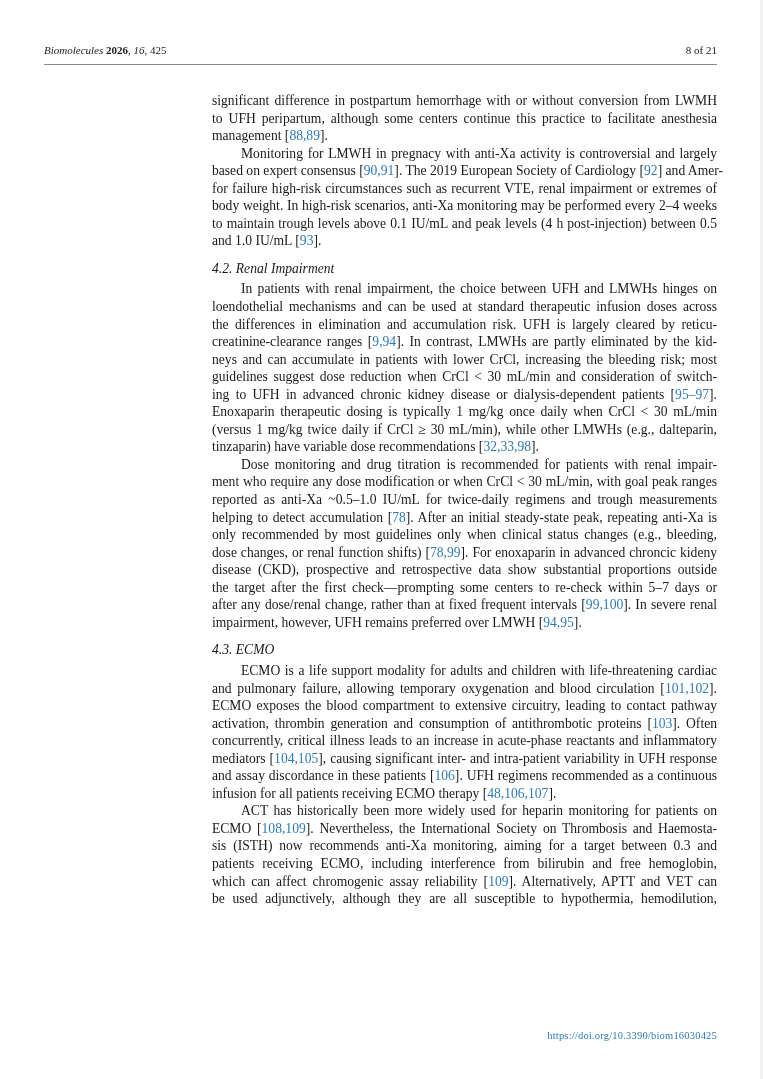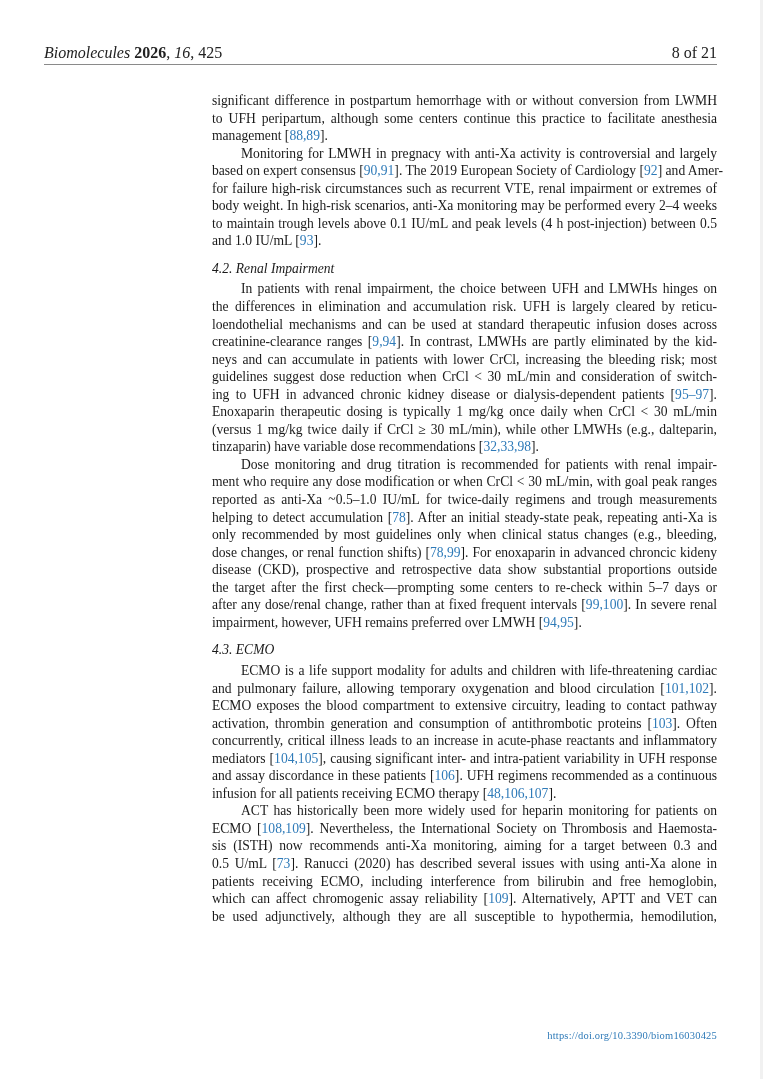--- a/index.html
+++ b/index.html
@@ -6,7 +6,7 @@
   body { width: 763px; height: 1079px; position: relative; overflow: hidden;
          font-family: "DejaVu Serif", "Liberation Serif", serif; color: #1a1a1a; }
   .header { position: absolute; left: 44px; top: 44px; width: 673px; height: 22px;
-            font-family: "Liberation Serif", serif; font-size: 16px; color: #222; }
+            font-family: "Liberation Serif", serif; font-size: 11px; color: #222; }
   .header .journal { position: absolute; left: 0; top: 0; }
   .header .journal i { font-style: italic; }
   .header .journal b { font-weight: bold; }

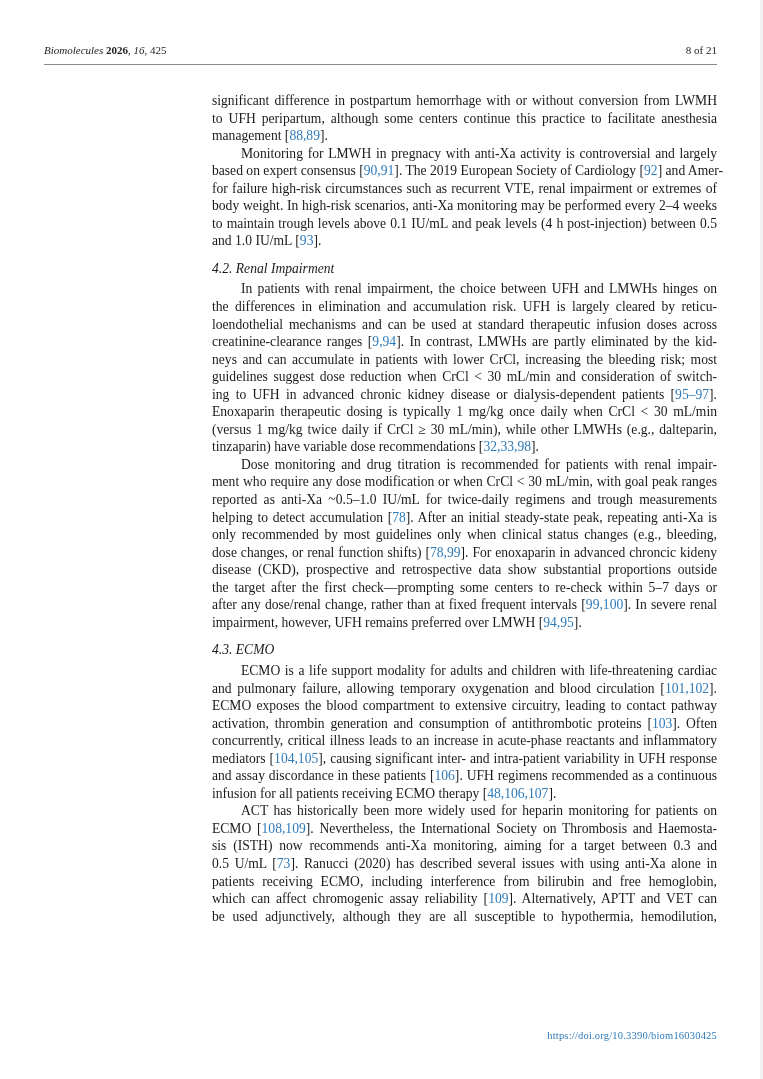--- a/index.html
+++ b/index.html
@@ -49,8 +49,8 @@
     <div class="section-title">4.2. Renal Impairment</div>
     <div class="paragraph">
       <span class="line indent"><span>In patients with renal impairment, the choice between UFH and LMWHs hinges on</span></span>
+      <span class="line"><span>loendothelial mechanisms and can be used at standard therapeutic infusion doses across</span></span>
       <span class="line"><span>the differences in elimination and accumulation risk.  UFH is largely cleared by reticu-</span></span>
-      <span class="line"><span>loendothelial mechanisms and can be used at standard therapeutic infusion doses across</span></span>
       <span class="line"><span>creatinine-clearance ranges [</span><span class="cite">9,94</span><span>]. In contrast, LMWHs are partly eliminated by the kid-</span></span>
       <span class="line"><span>neys and can accumulate in patients with lower CrCl, increasing the bleeding risk; most</span></span>
       <span class="line"><span>guidelines suggest dose reduction when CrCl &lt; 30 mL/min and consideration of switch-</span></span>

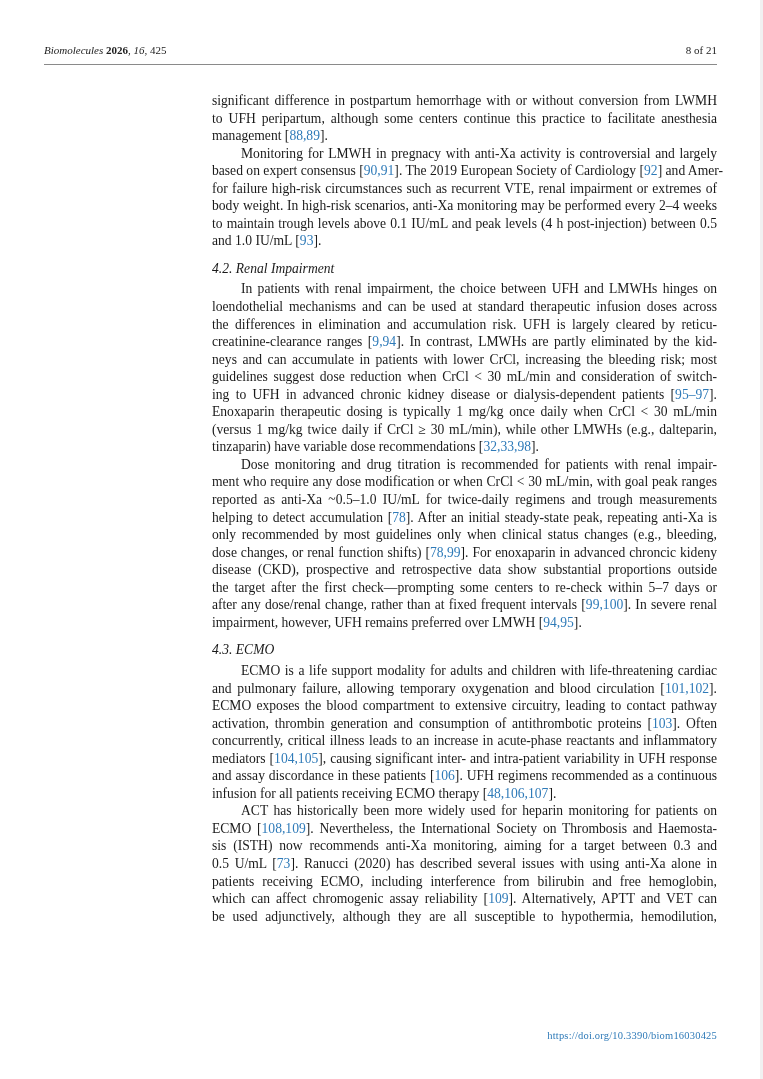--- a/index.html
+++ b/index.html
@@ -86,7 +86,6 @@
       <span class="line indent"><span>ACT has historically been more widely used for heparin monitoring for patients on</span></span>
       <span class="line"><span>ECMO [</span><span class="cite">108,109</span><span>]. Nevertheless, the International Society on Thrombosis and Haemosta-</span></span>
       <span class="line"><span>sis (ISTH) now recommends anti-Xa monitoring, aiming for a target between 0.3 and</span></span>
-      <span class="line"><span>0.5 U/mL [</span><span class="cite">73</span><span>].  Ranucci (2020) has described several issues with using anti-Xa alone in</span></span>
       <span class="line"><span>patients receiving ECMO, including interference from bilirubin and free hemoglobin,</span></span>
       <span class="line"><span>which can affect chromogenic assay reliability [</span><span class="cite">109</span><span>].  Alternatively, APTT and VET can</span></span>
       <span class="line"><span>be used adjunctively, although they are all susceptible to hypothermia, hemodilution,</span></span>

